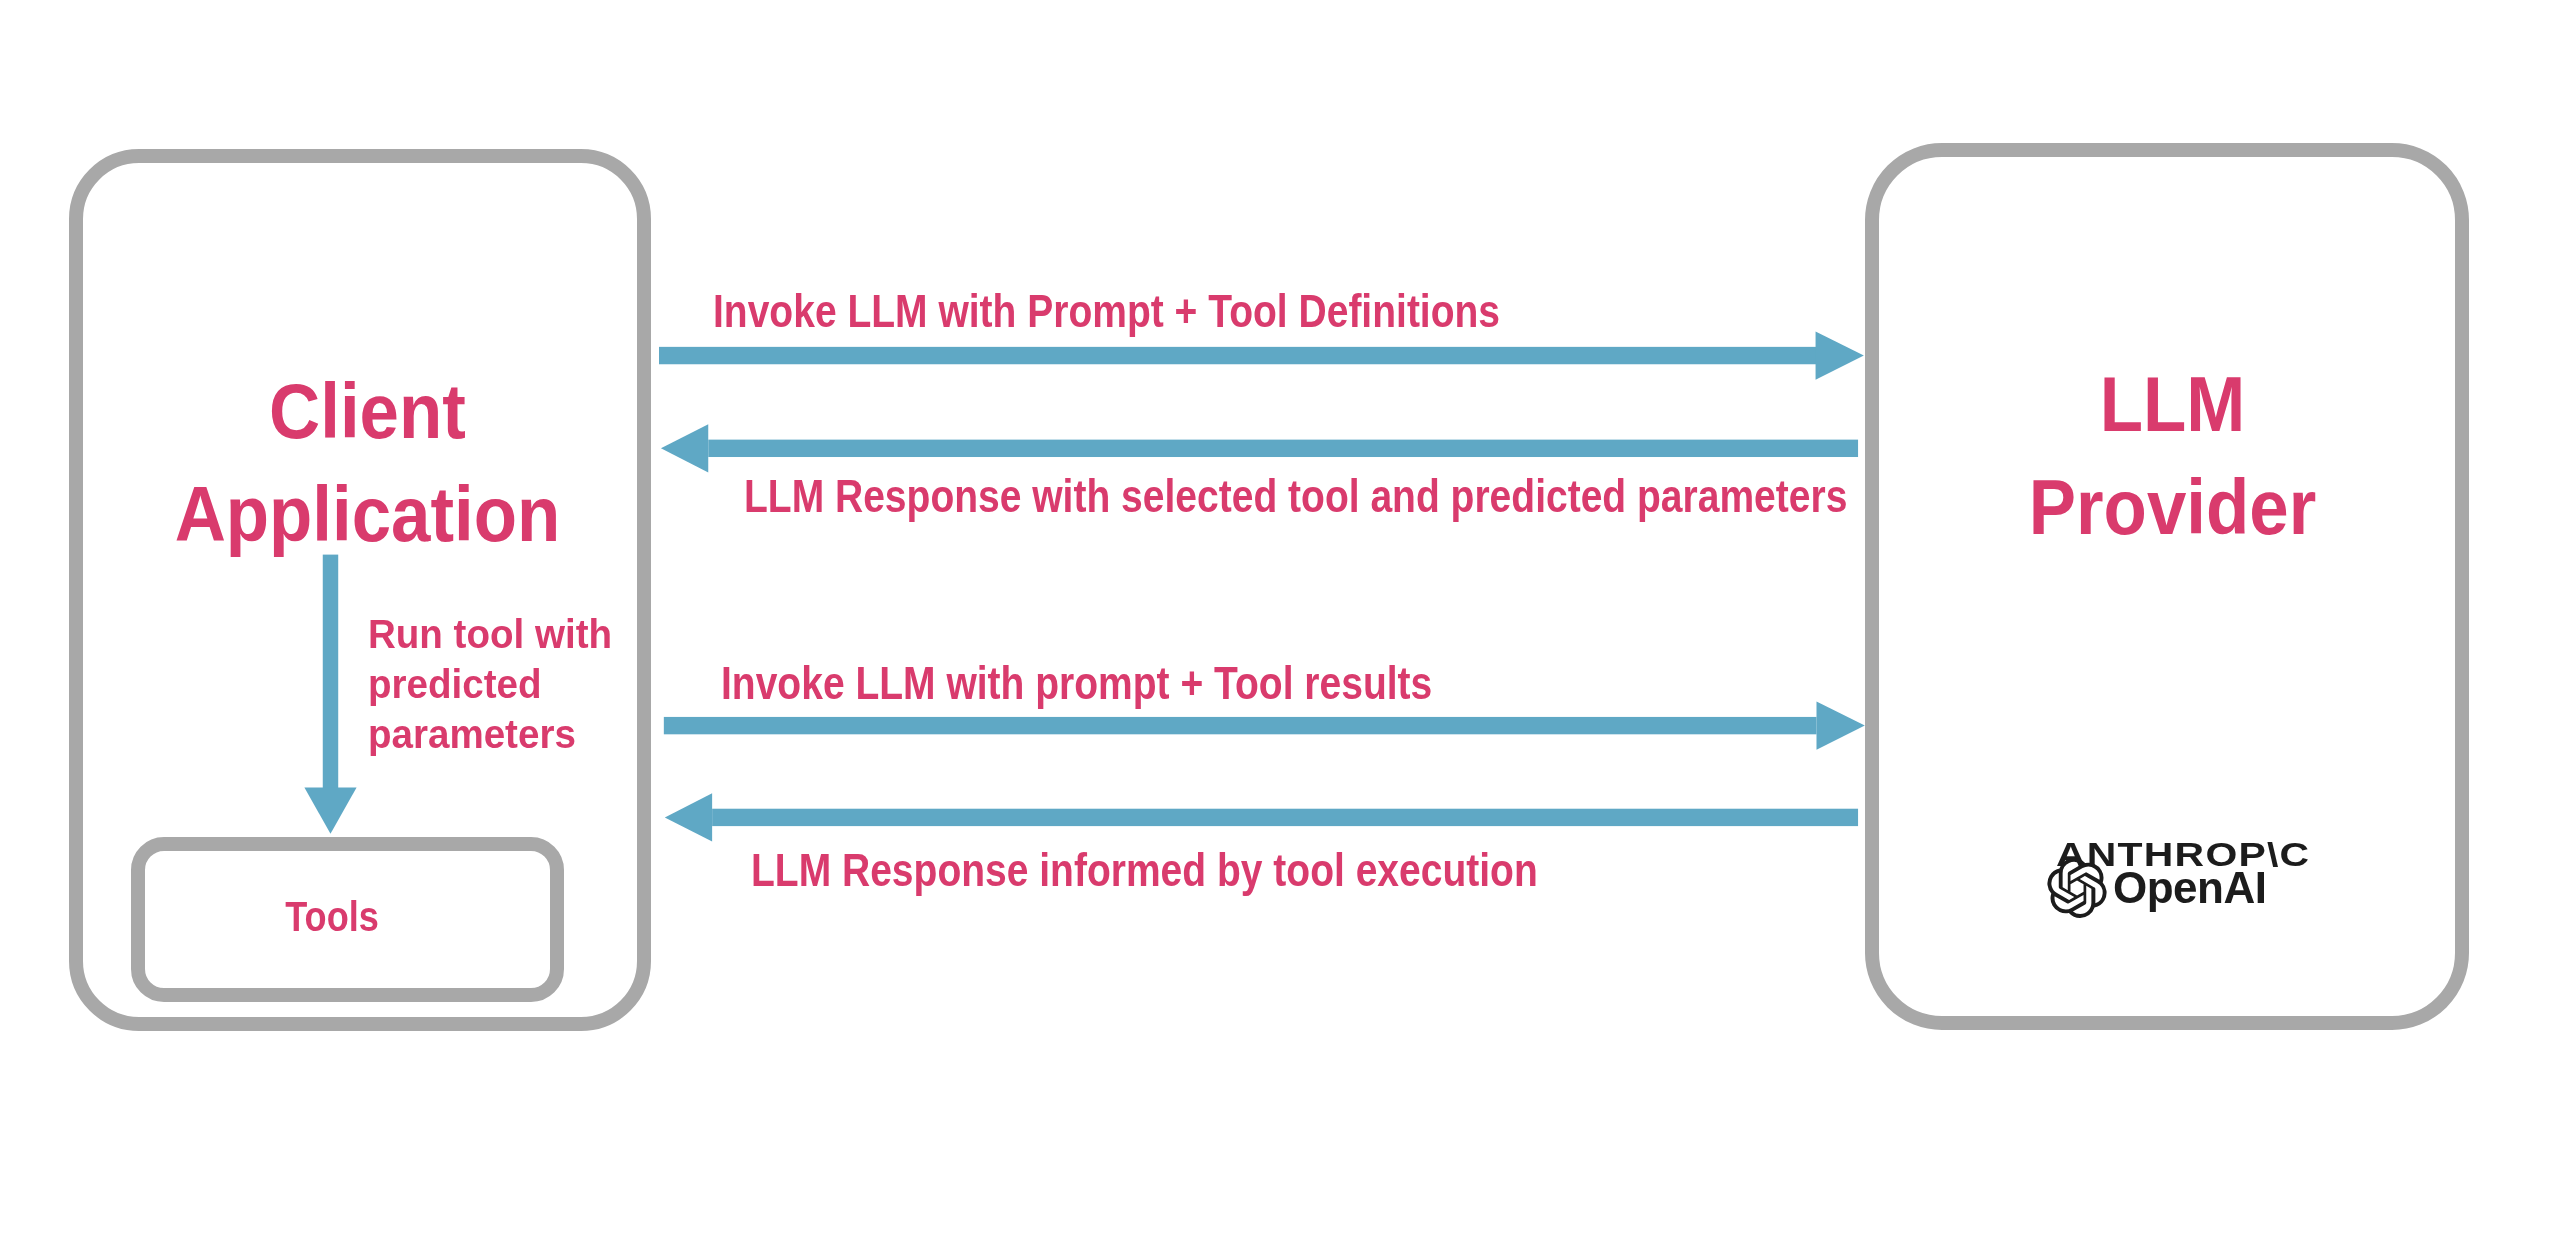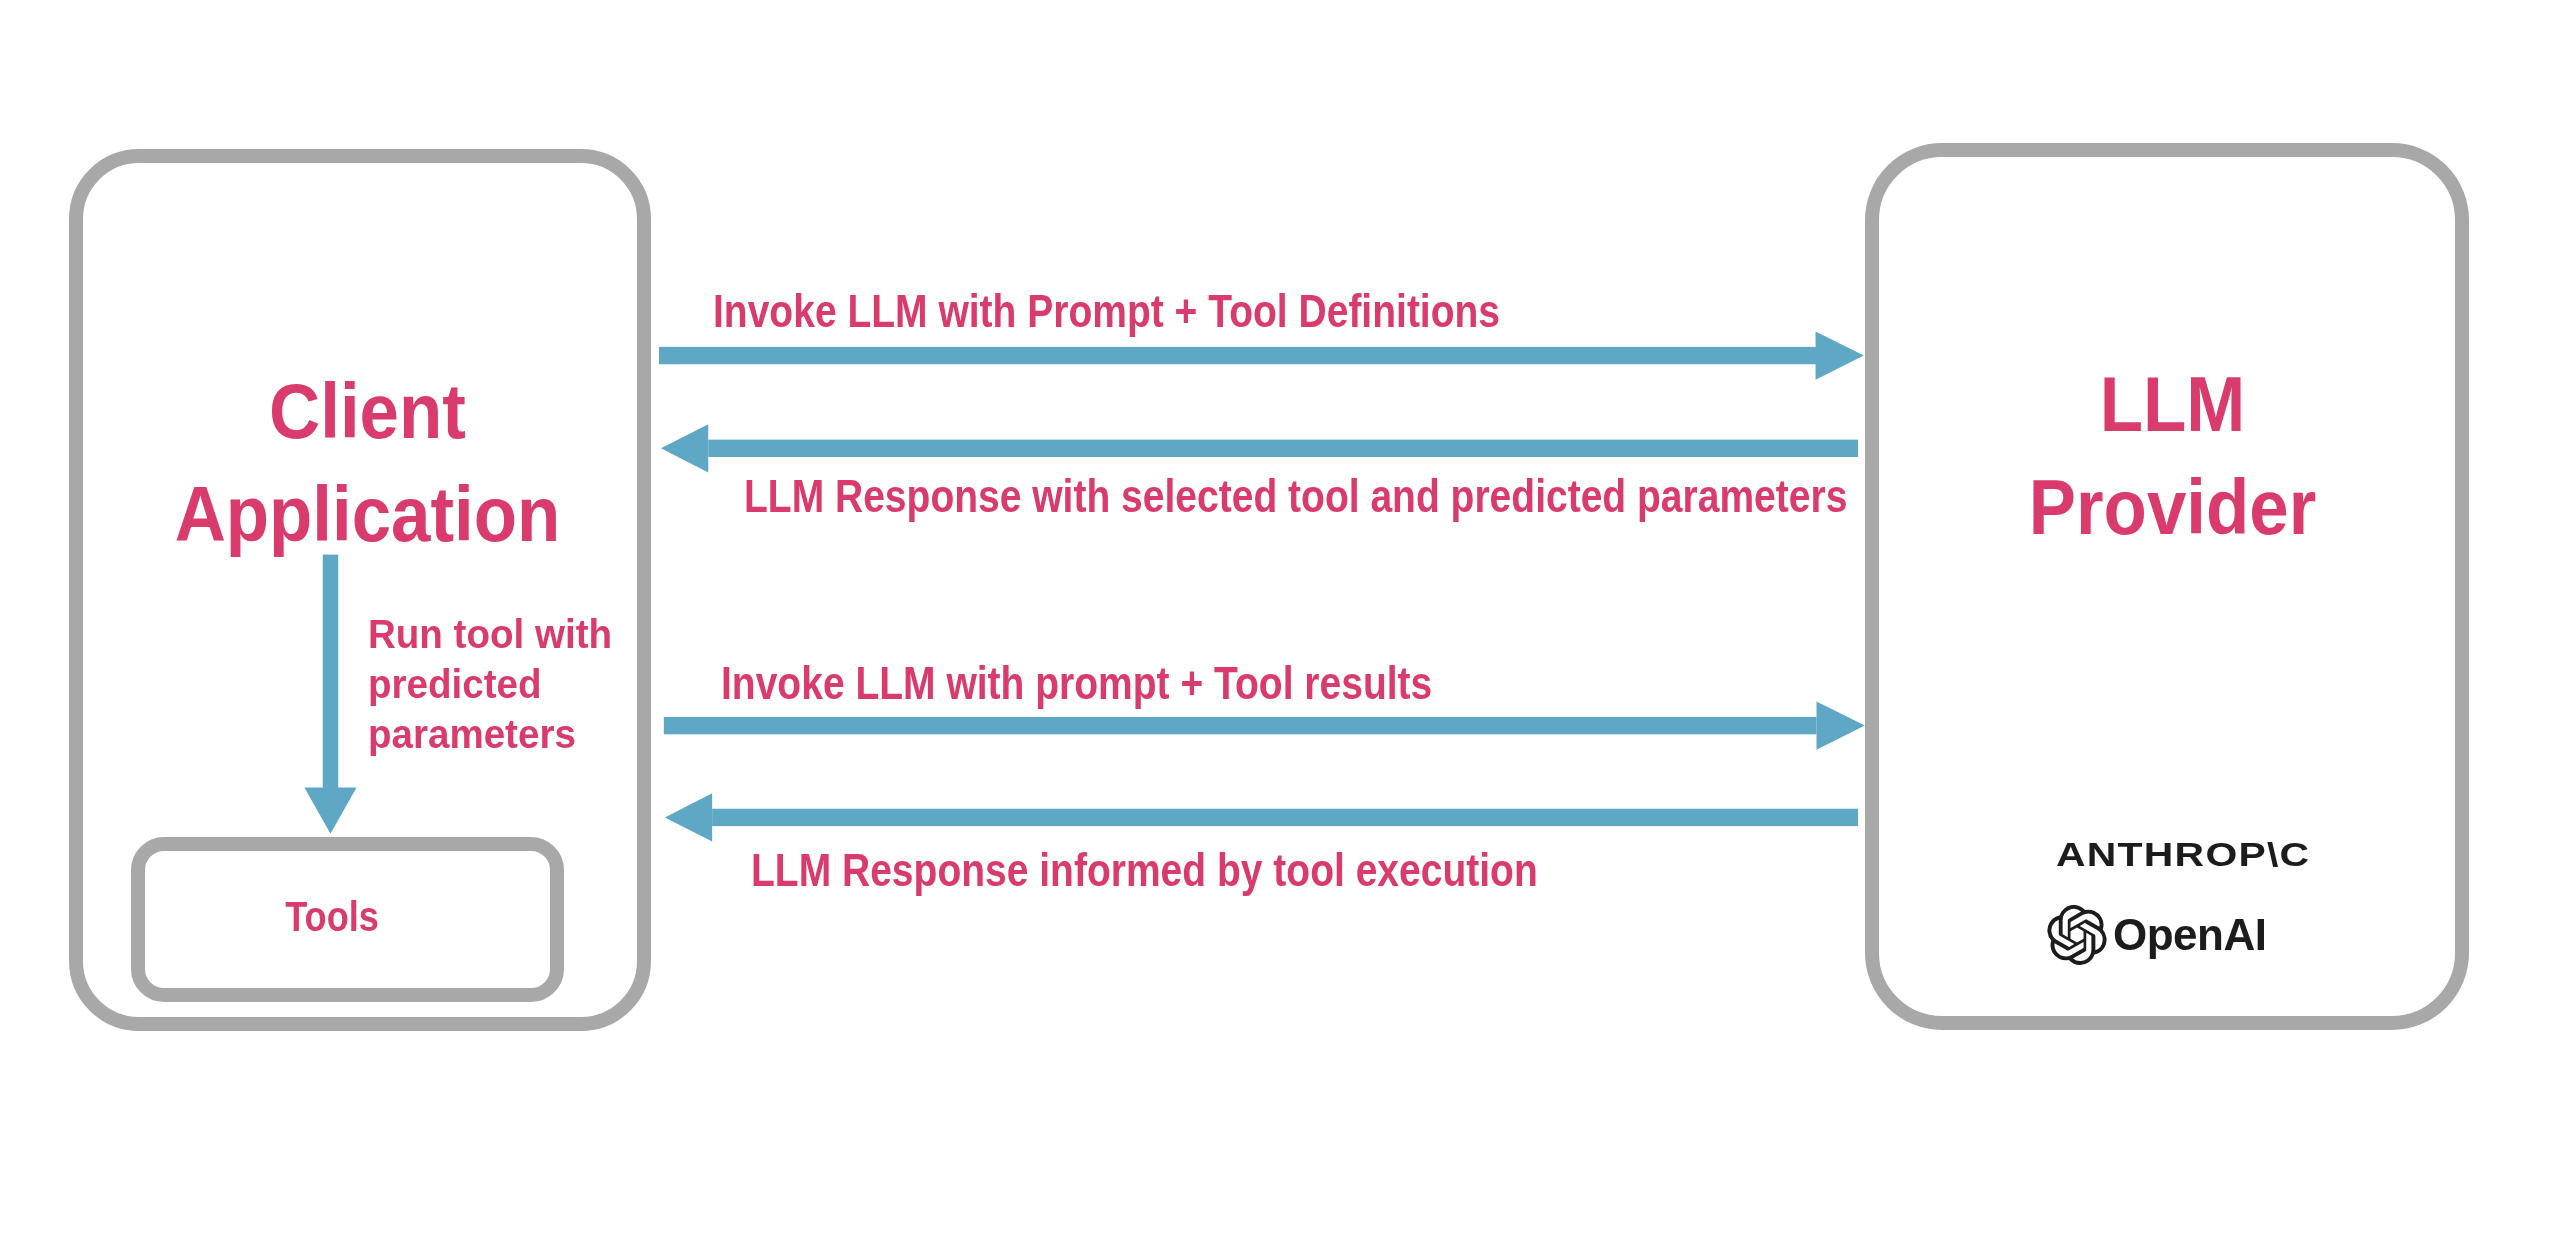--- a/index.html
+++ b/index.html
@@ -74,7 +74,7 @@
     color:var(--dark);
   }
   .openai-lockup {
-    z-index:3; position:absolute; left:2047px; top:905px; width:309px; height:60px; }
+    z-index:3; position:absolute; left:2047px; top:858px; width:309px; height:60px; }
   .openai-mark { position:absolute; left:0; top:0; width:60px; height:60px; }
   .openai-wordmark {
     position:absolute; left:66px; top:7.7px;

